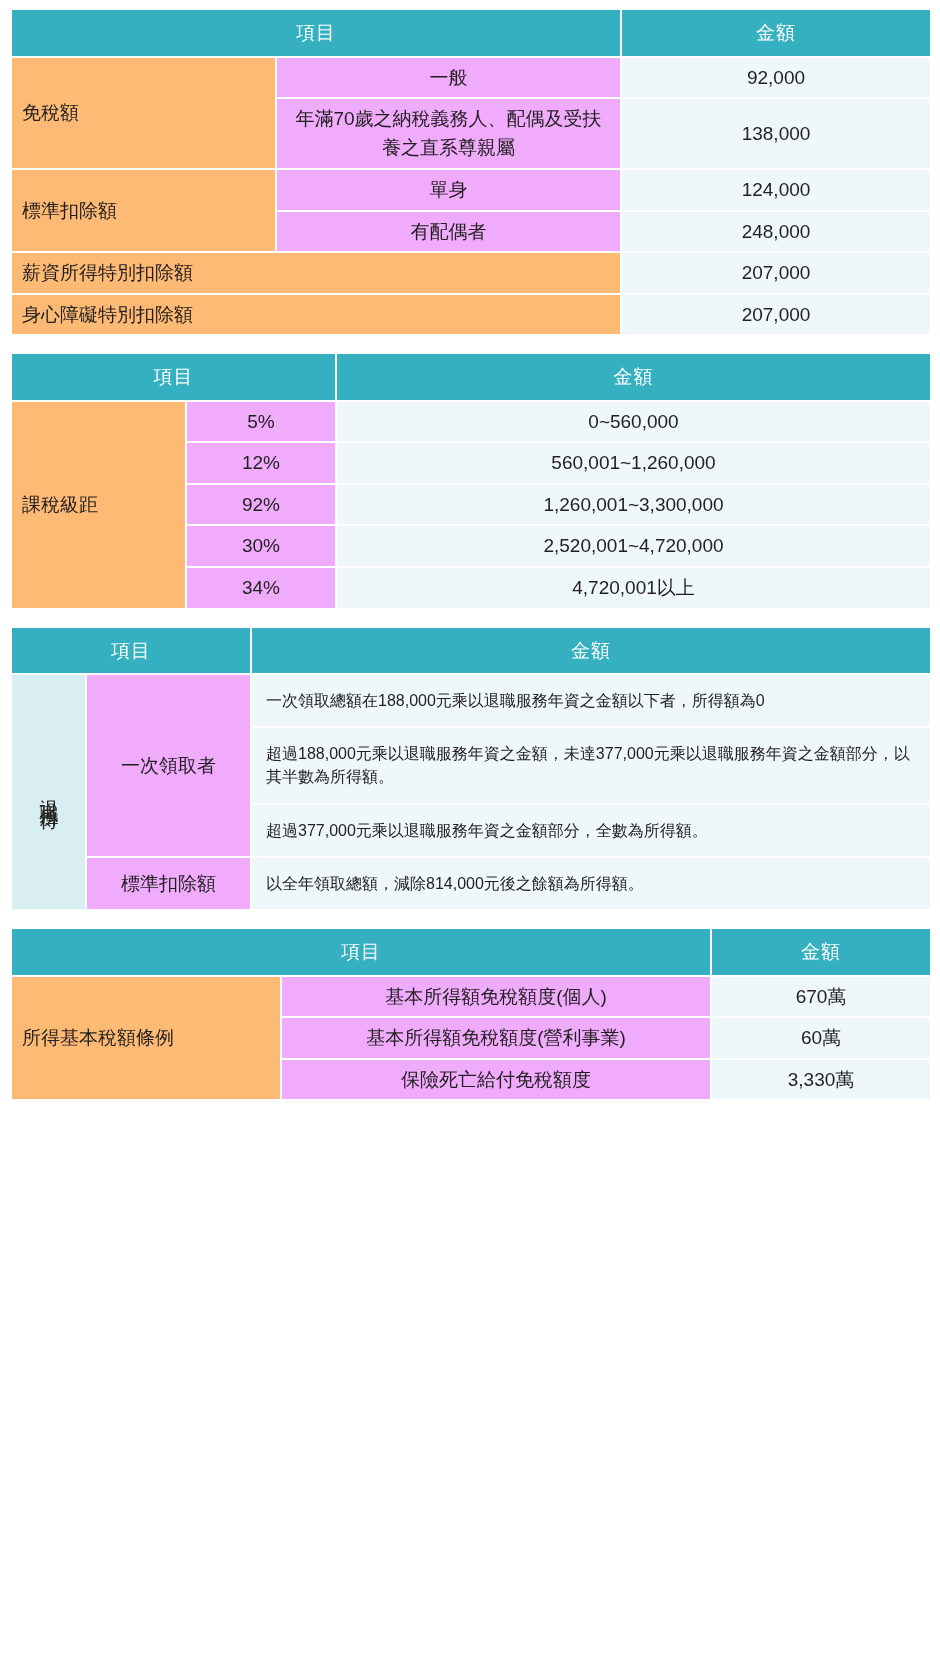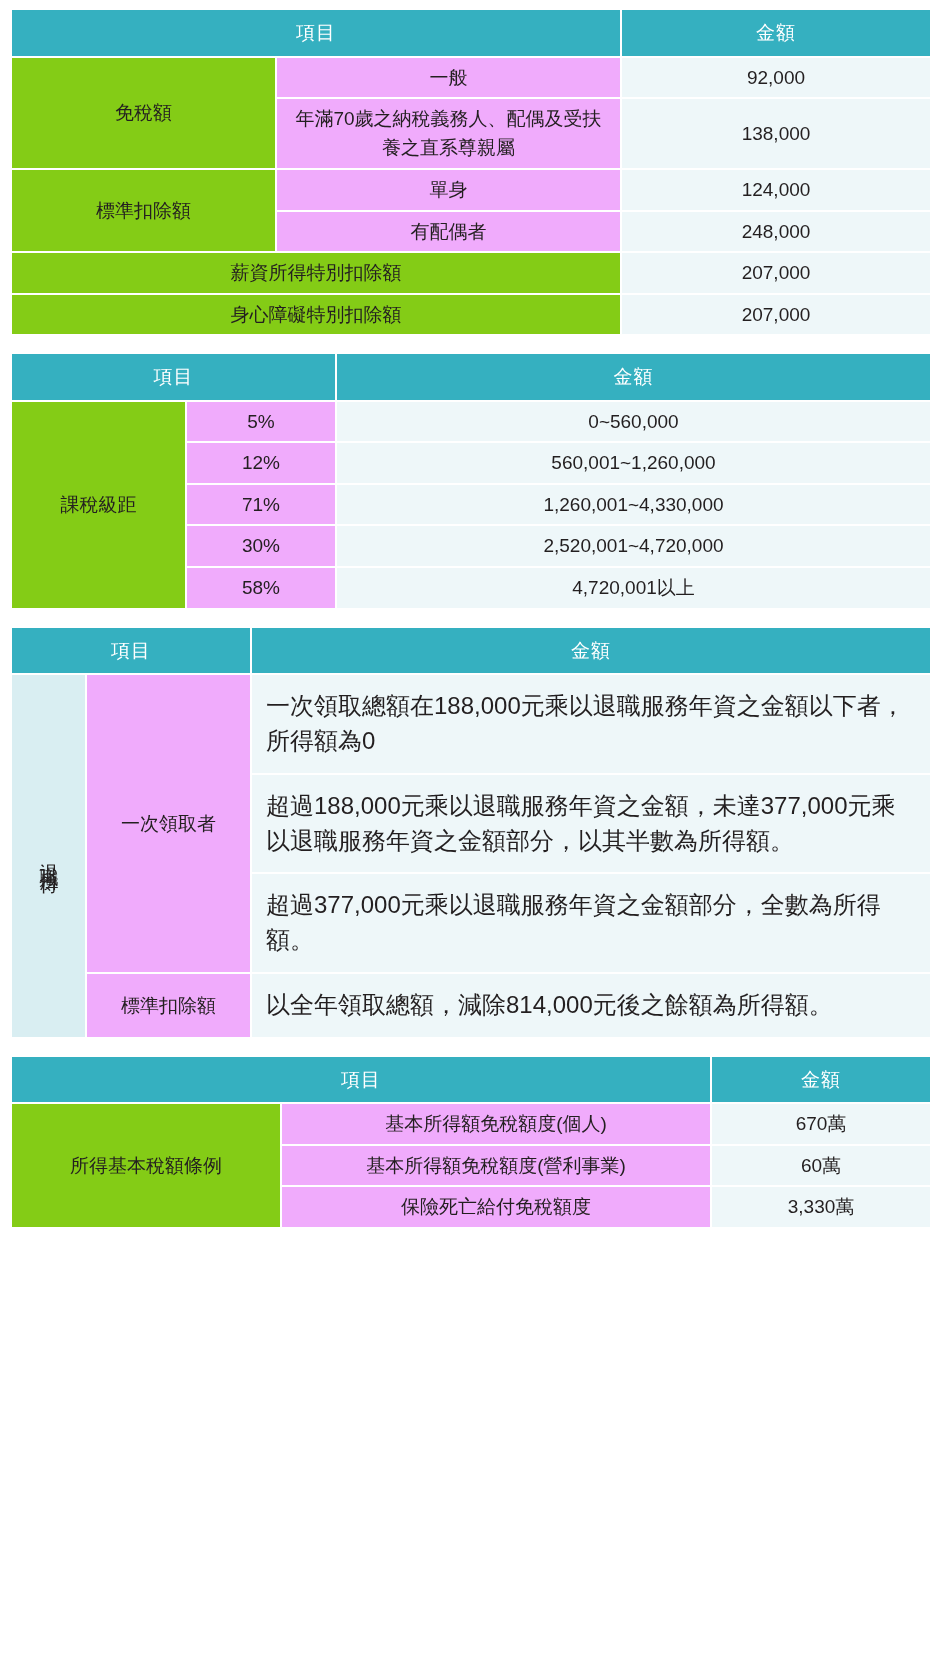--- a/index.html
+++ b/index.html
@@ -41,8 +41,8 @@
     letter-spacing: 1px;
   }
   .lbl {
-    background: #84cc16;
-    text-align: center;
+    background: #fdba74;
+    text-align: left;
     font-family: Liberation Serif, serif;
   }
   .sub {

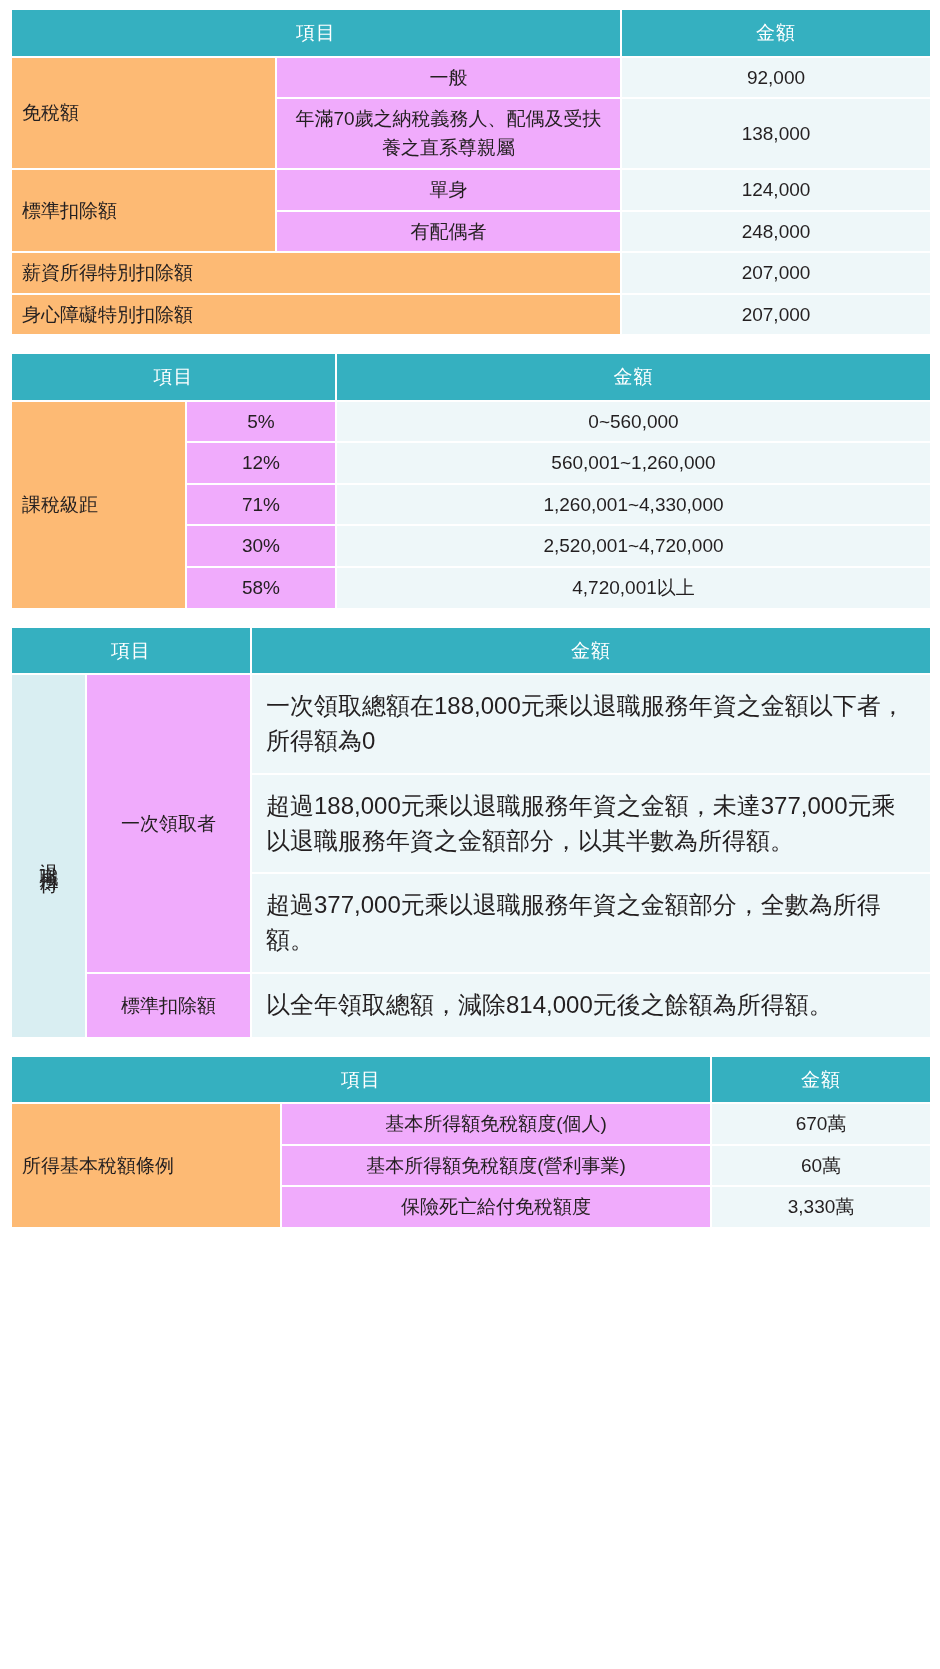--- a/index.html
+++ b/index.html
@@ -146,7 +146,7 @@
         <td class="val">560,001~1,260,000</td>
       </tr>
       <tr>
-        <td class="sub">71%</td>
+        <td class="sub">92%</td>
         <td class="val">1,260,001~4,330,000</td>
       </tr>
       <tr>

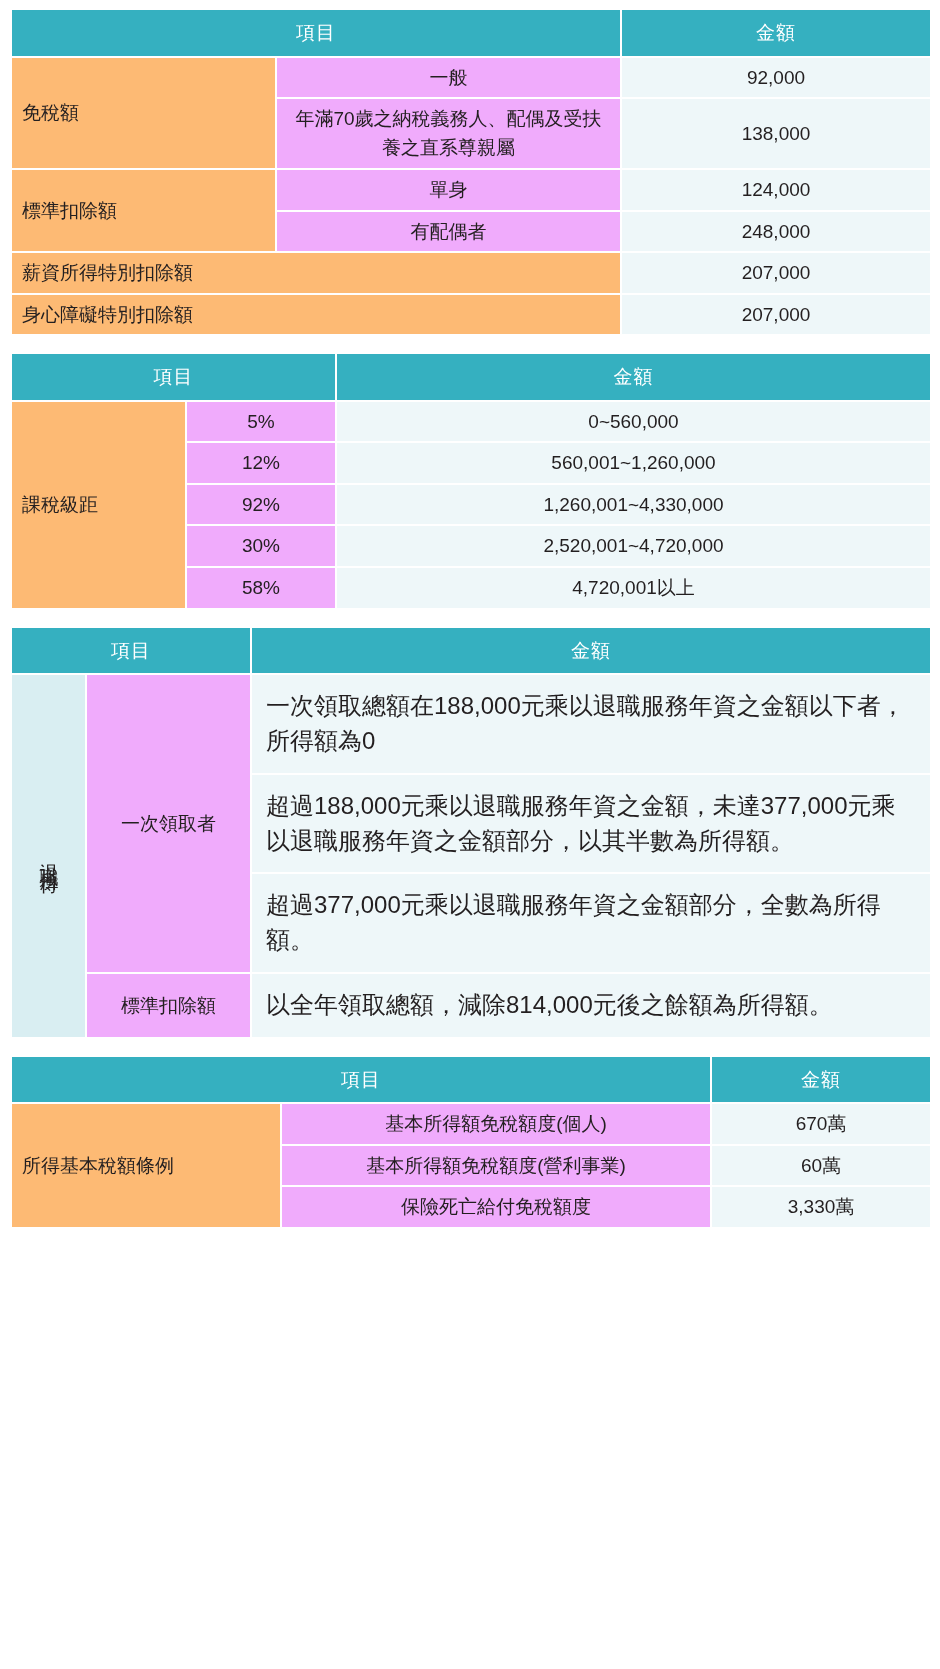--- a/index.html
+++ b/index.html
@@ -147,7 +147,7 @@
       </tr>
       <tr>
         <td class="sub">92%</td>
-        <td class="val">1,260,001~4,330,000</td>
+        <td class="val">1,260,001~3,300,000</td>
       </tr>
       <tr>
         <td class="sub">30%</td>

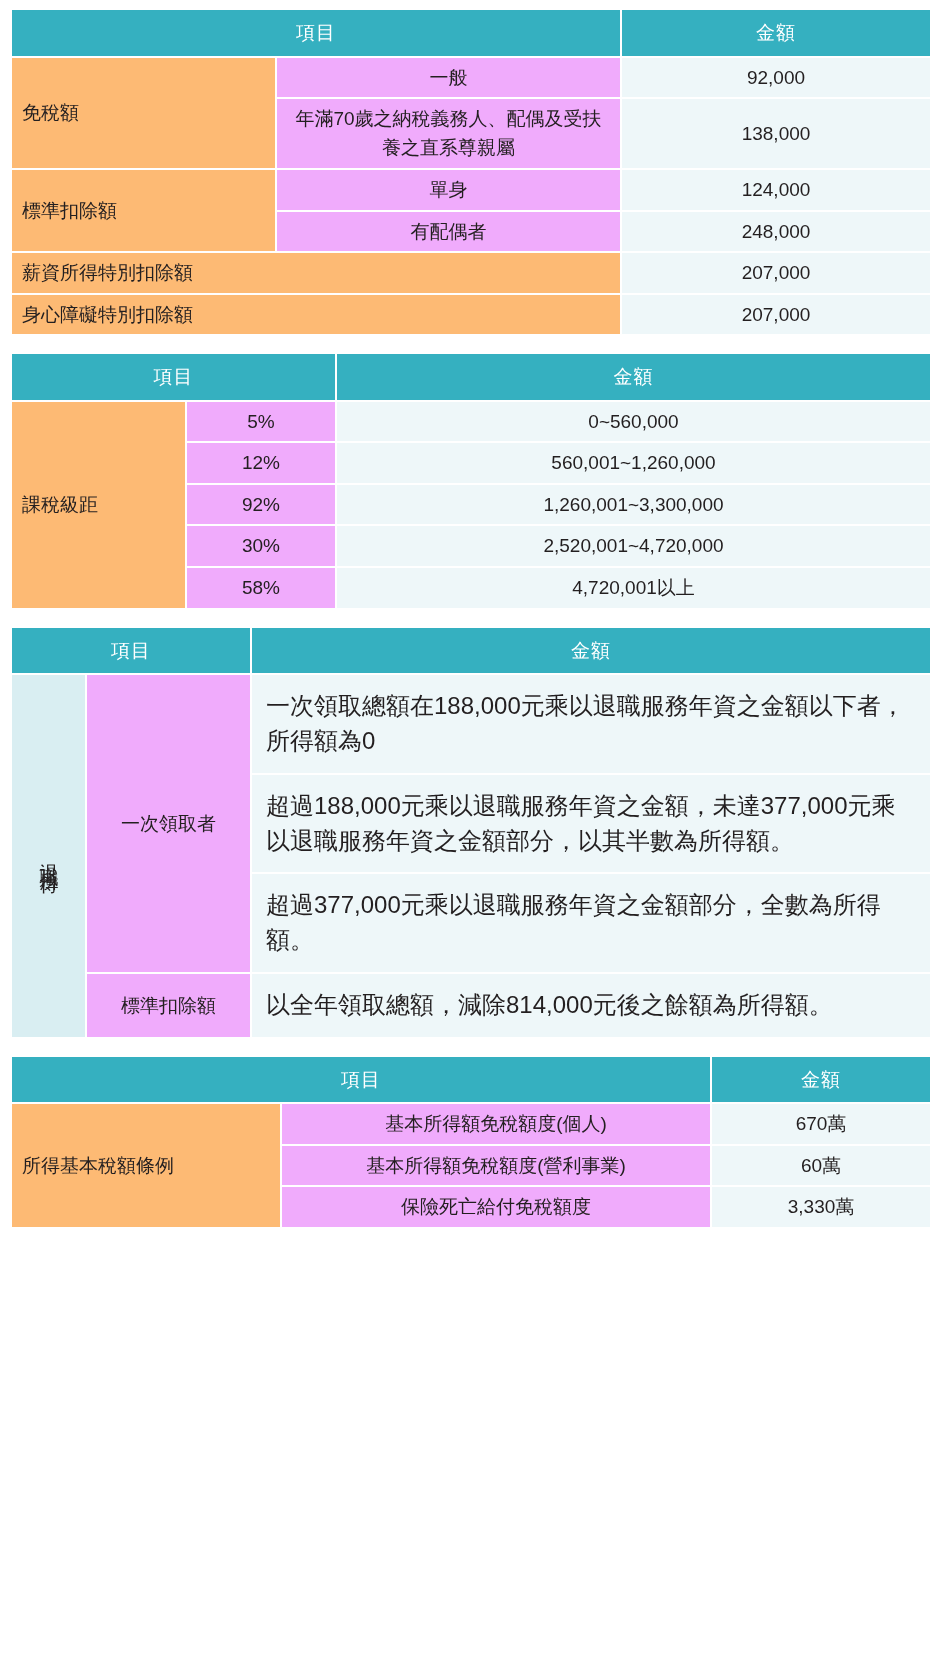--- a/index.html
+++ b/index.html
@@ -154,7 +154,7 @@
         <td class="val">2,520,001~4,720,000</td>
       </tr>
       <tr>
-        <td class="sub">58%</td>
+        <td class="sub">34%</td>
         <td class="val">4,720,001以上</td>
       </tr>
     </tbody>

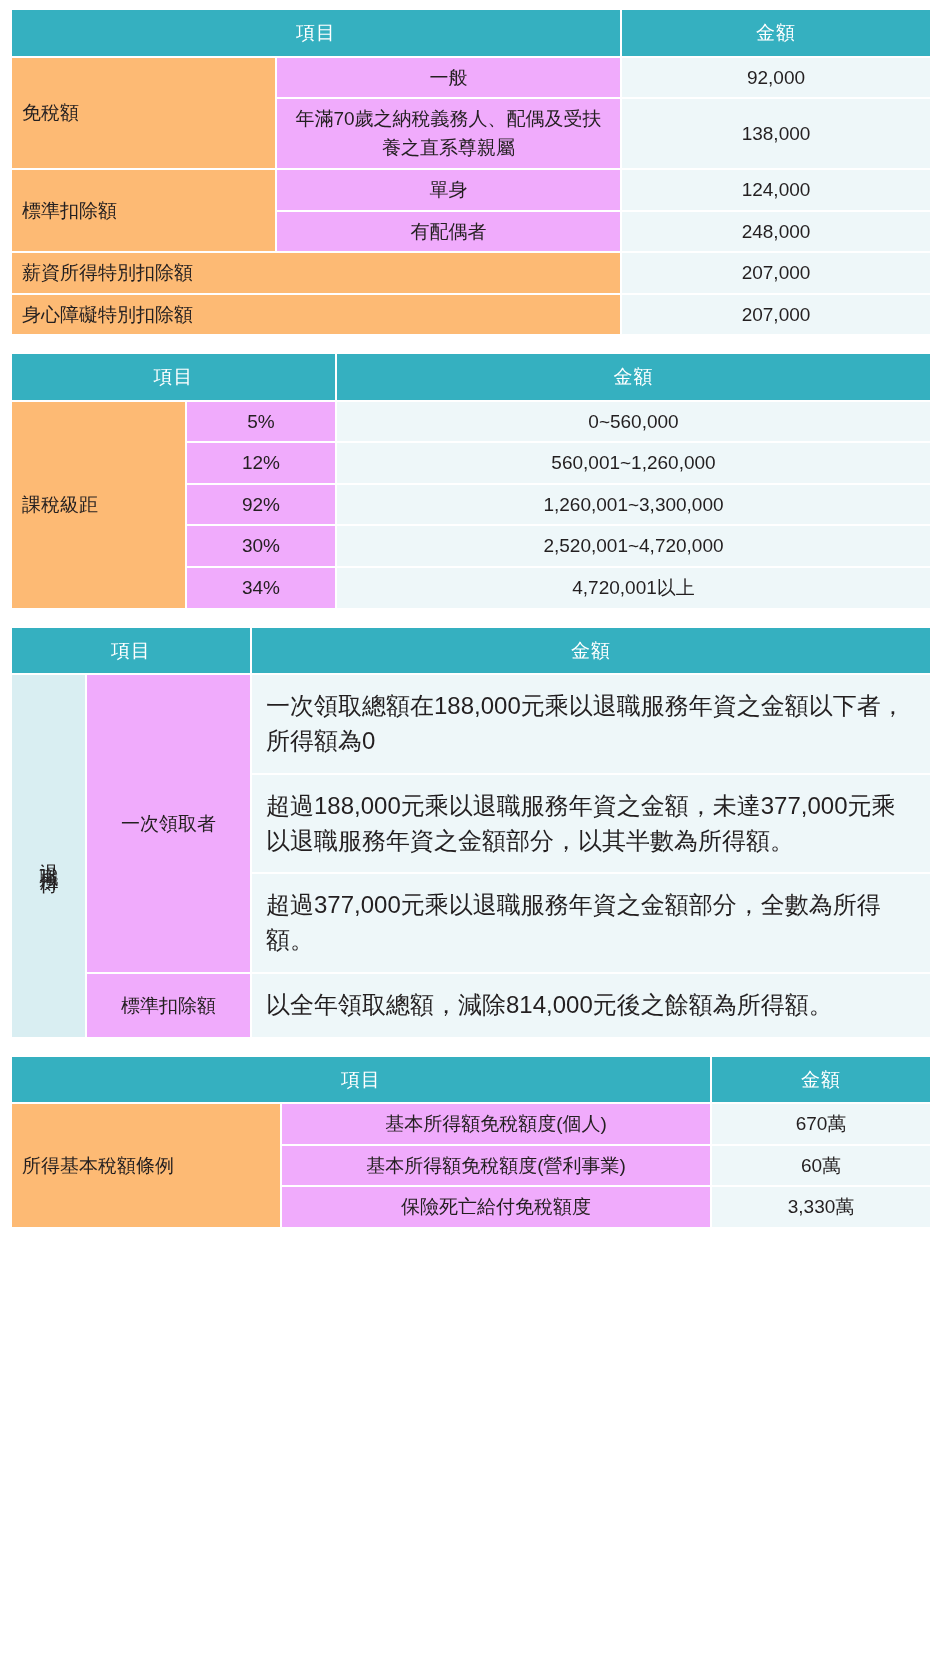--- a/index.html
+++ b/index.html
@@ -57,7 +57,7 @@
   .txt {
     background: #eef7f9;
     text-align: left;
-    font-size: 24px;
+    font-size: 16px;
     padding: 14px 14px;
   }
   .vert {

